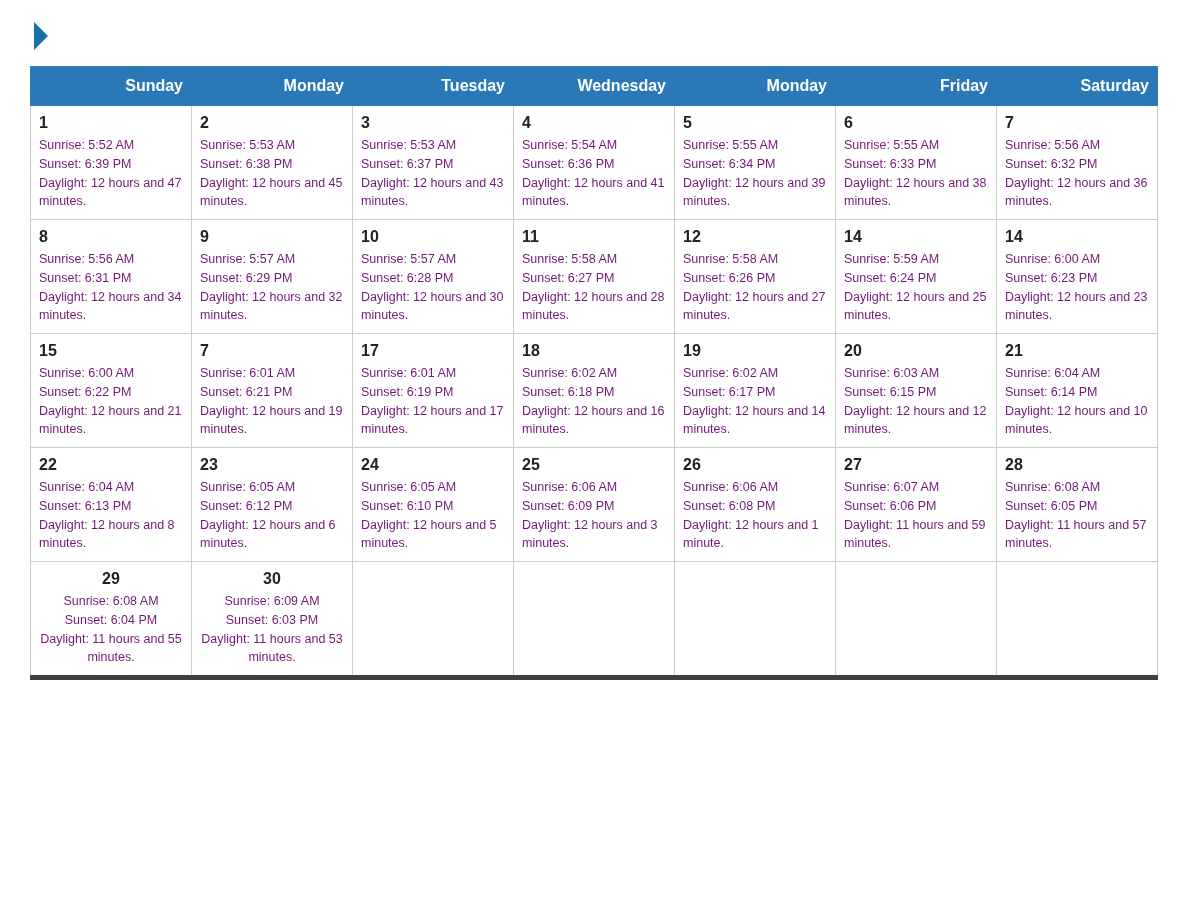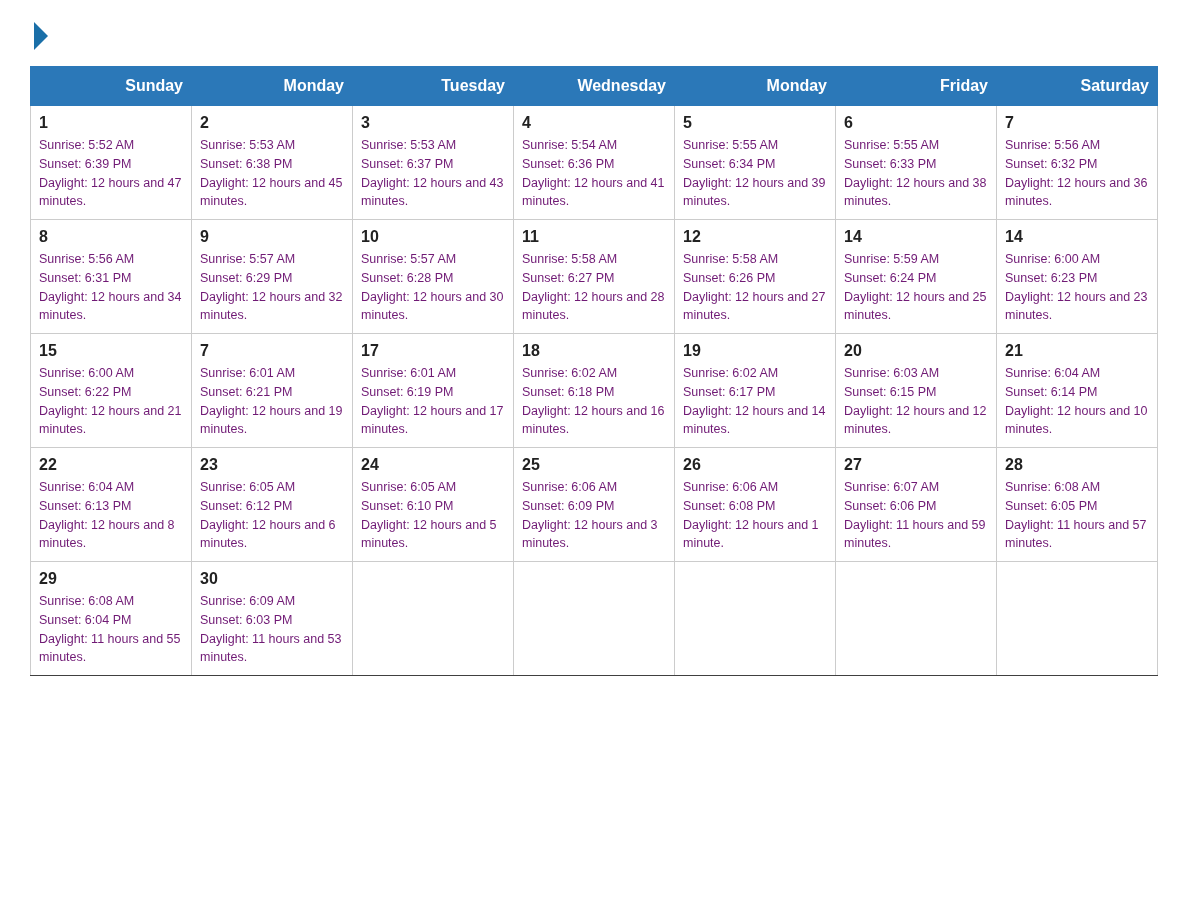--- a/index.html
+++ b/index.html
@@ -96,7 +96,8 @@
       background: #fff;
     }
     tr:last-child td {
-      border-bottom: 1px solid #404040;
+      border-bottom: 5px solid #404040;
+      text-align: center;
     }
   </style>
 </head>

